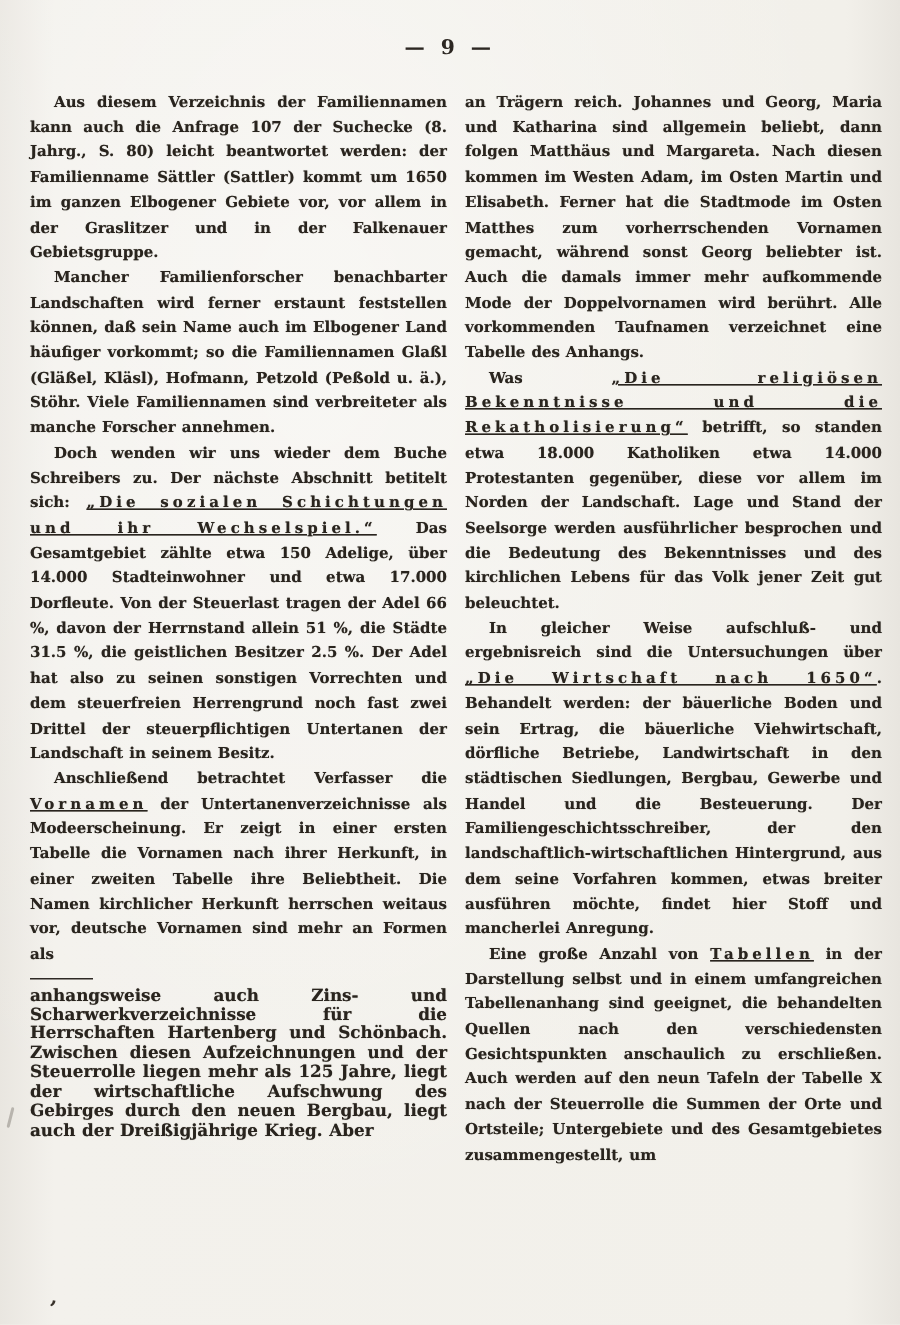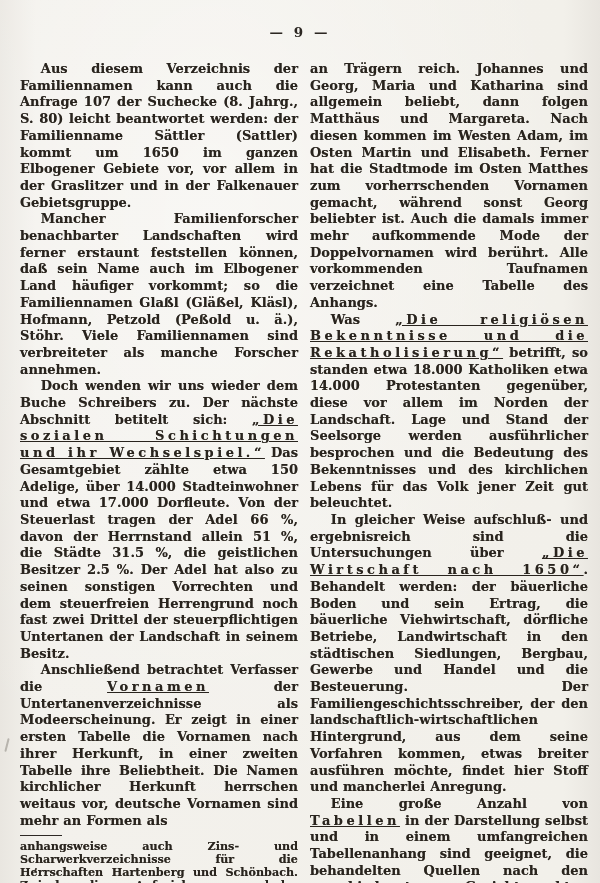--- a/index.html
+++ b/index.html
@@ -44,7 +44,7 @@
   }
   .para {
     margin: 0;
-    font-size: 13px;
+    font-size: 10px;
     line-height: 16.7px;
     font-weight: bold;
     text-align: justify;

